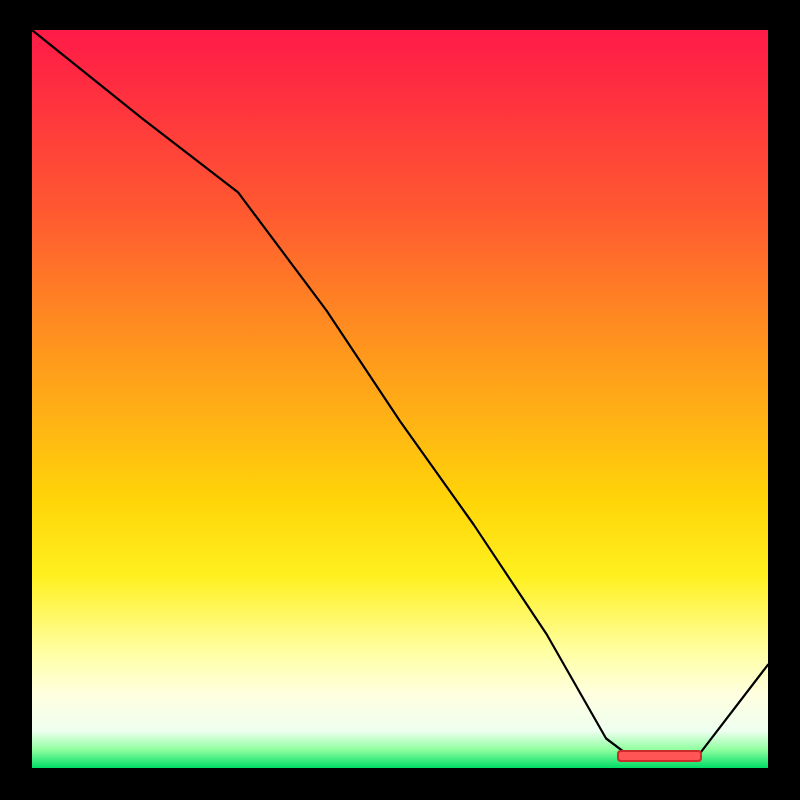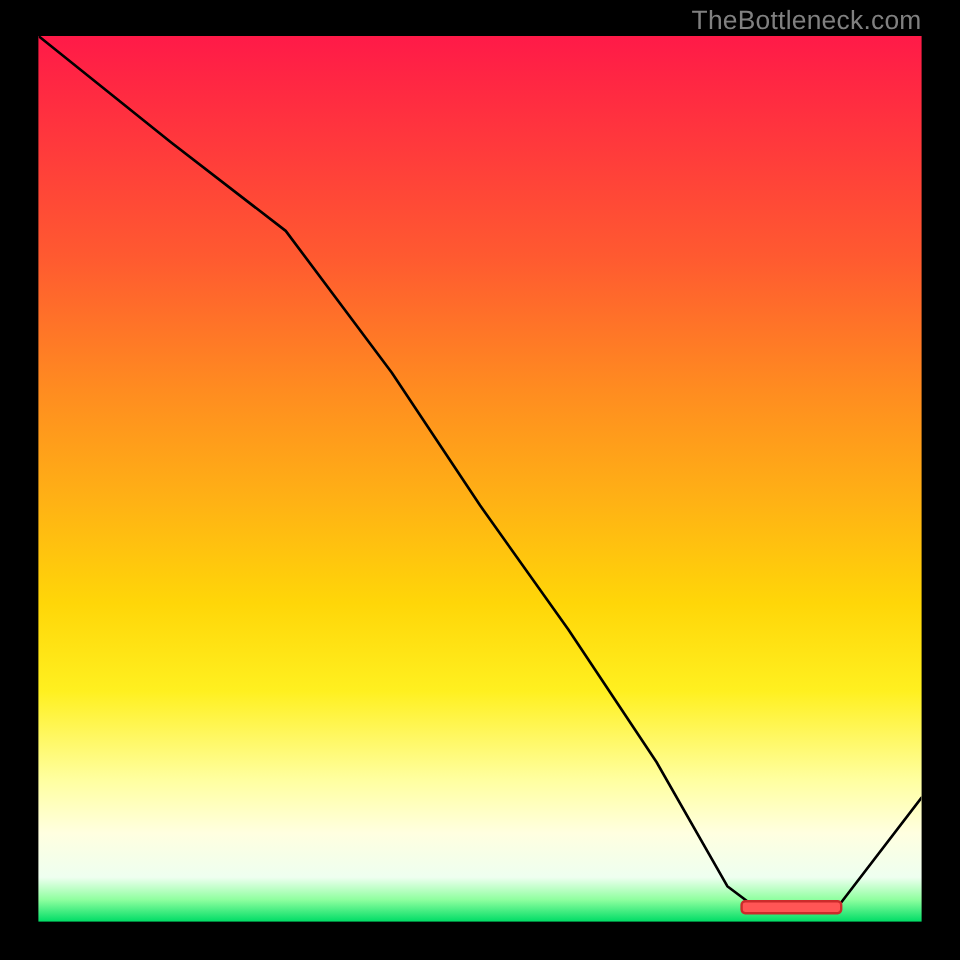--- a/index.html
+++ b/index.html
@@ -78,7 +78,6 @@
 
 <div class="frame">
 
-  <div class="watermark">TheBottleneck.com</div>
 
   <div class="plot-area">
 

